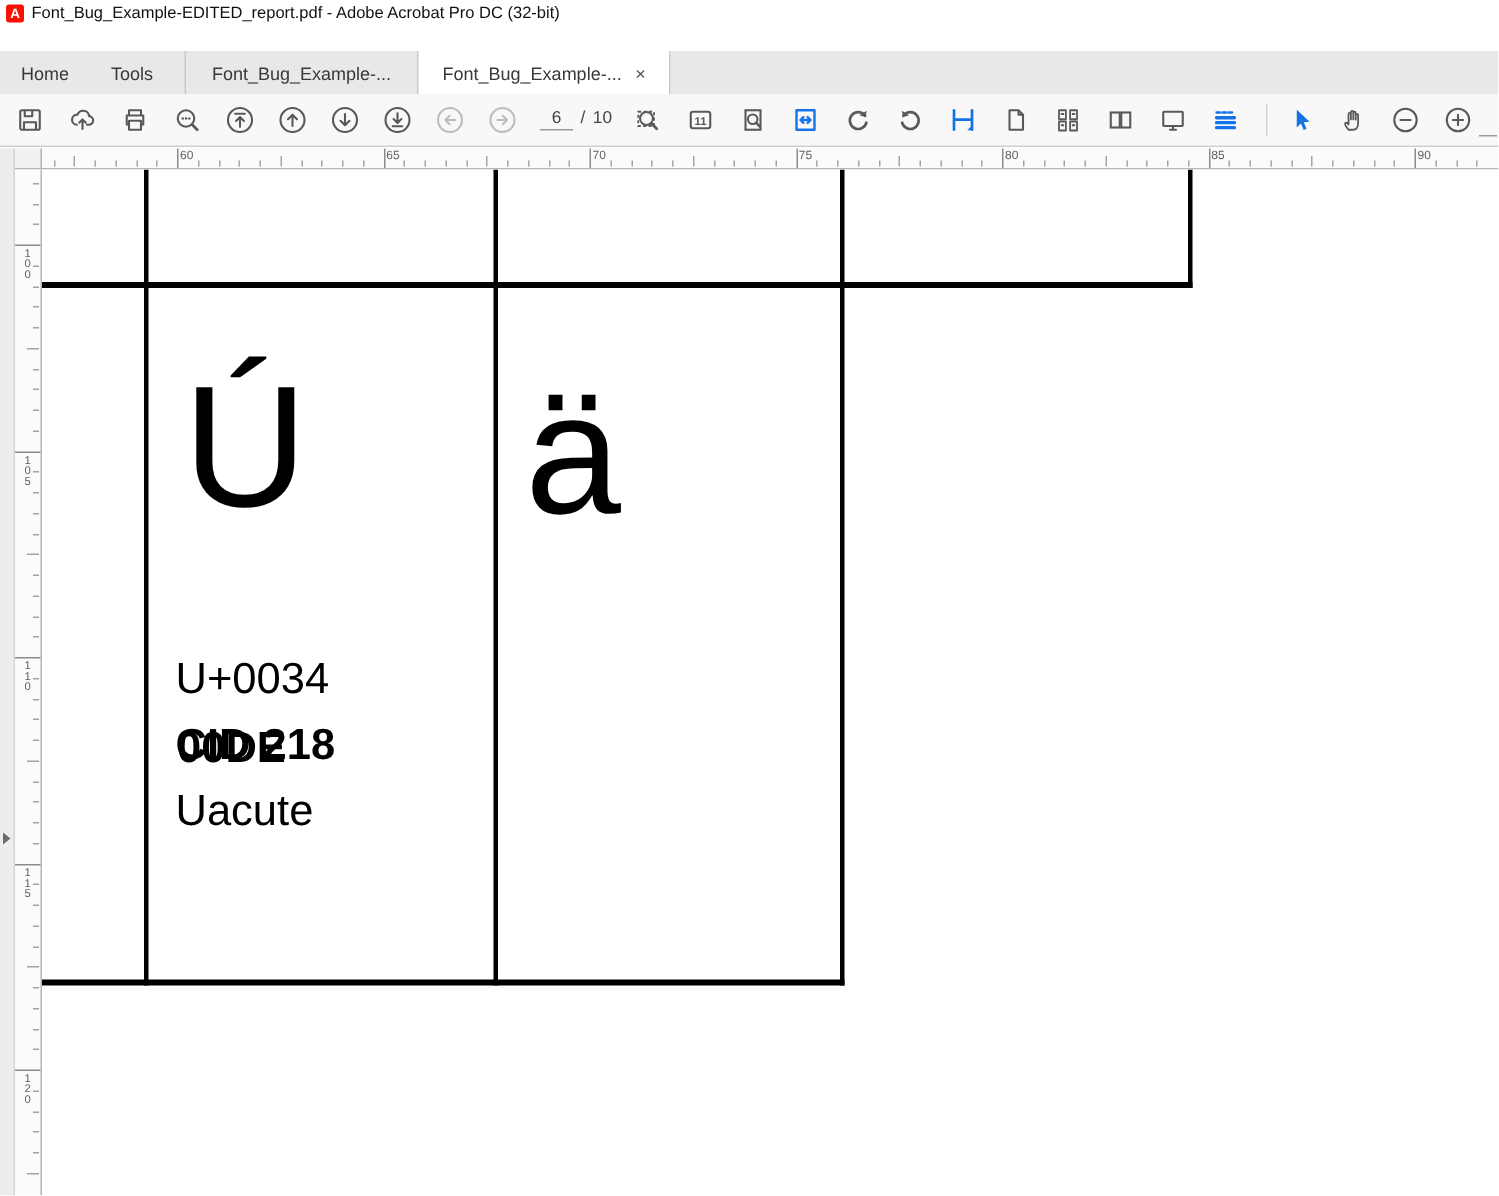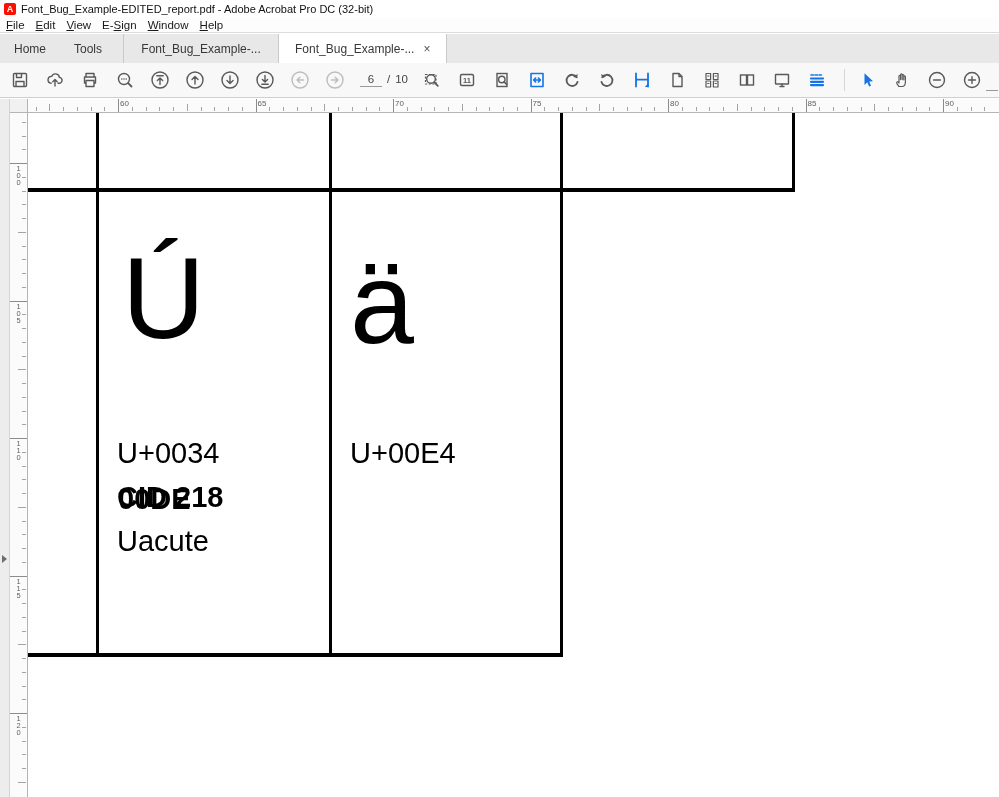--- a/index.html
+++ b/index.html
@@ -84,14 +84,6 @@
     <span class="title">Font_Bug_Example-EDITED_report.pdf - Adobe Acrobat Pro DC (32-bit)</span>
   </div>
 
-  <div class="menubar" id="menubar">
-      <span class="menuitem"><u>F</u>ile</span>
-      <span class="menuitem"><u>E</u>dit</span>
-      <span class="menuitem"><u>V</u>iew</span>
-      <span class="menuitem">E-<u>S</u>ign</span>
-      <span class="menuitem"><u>W</u>indow</span>
-      <span class="menuitem"><u>H</u>elp</span>
-    </div>
 
   <div class="tabbar">
     <span class="navtab">Home</span>

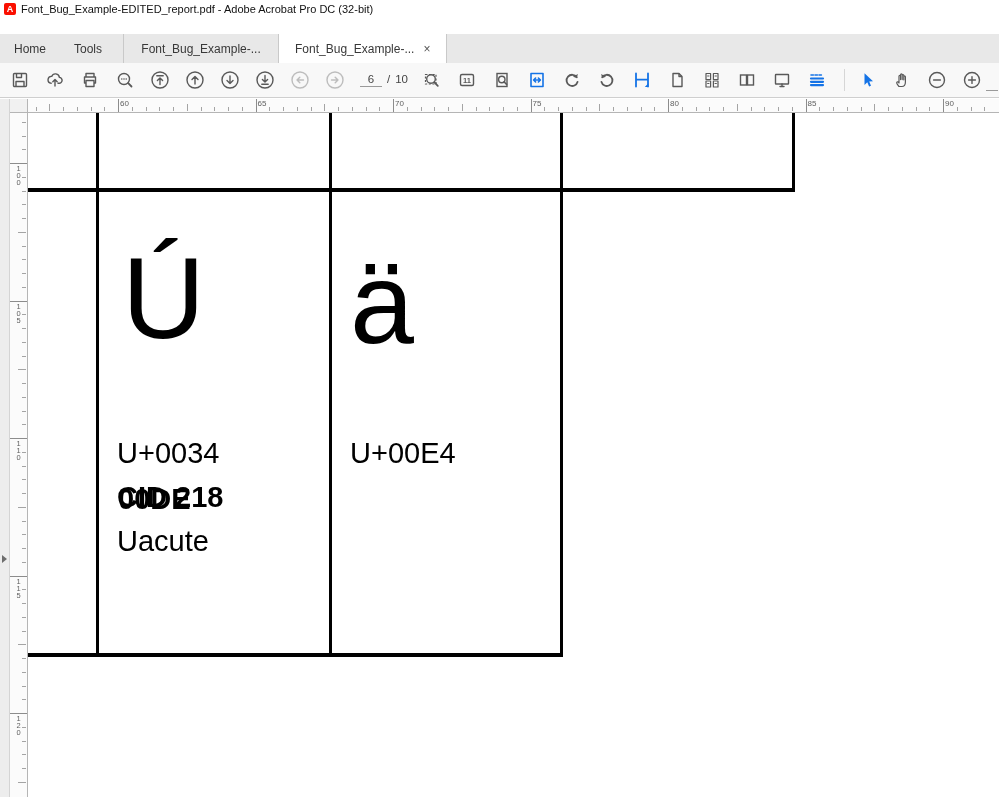--- a/index.html
+++ b/index.html
@@ -452,7 +452,6 @@
 
     <span class="glyph" style="left:322px;top:133px;">ä</span>
     <div class="cellblock" style="left:322px;top:318px;">
-      <div>U+00E4</div>
     </div>
   </div>
 </div>

